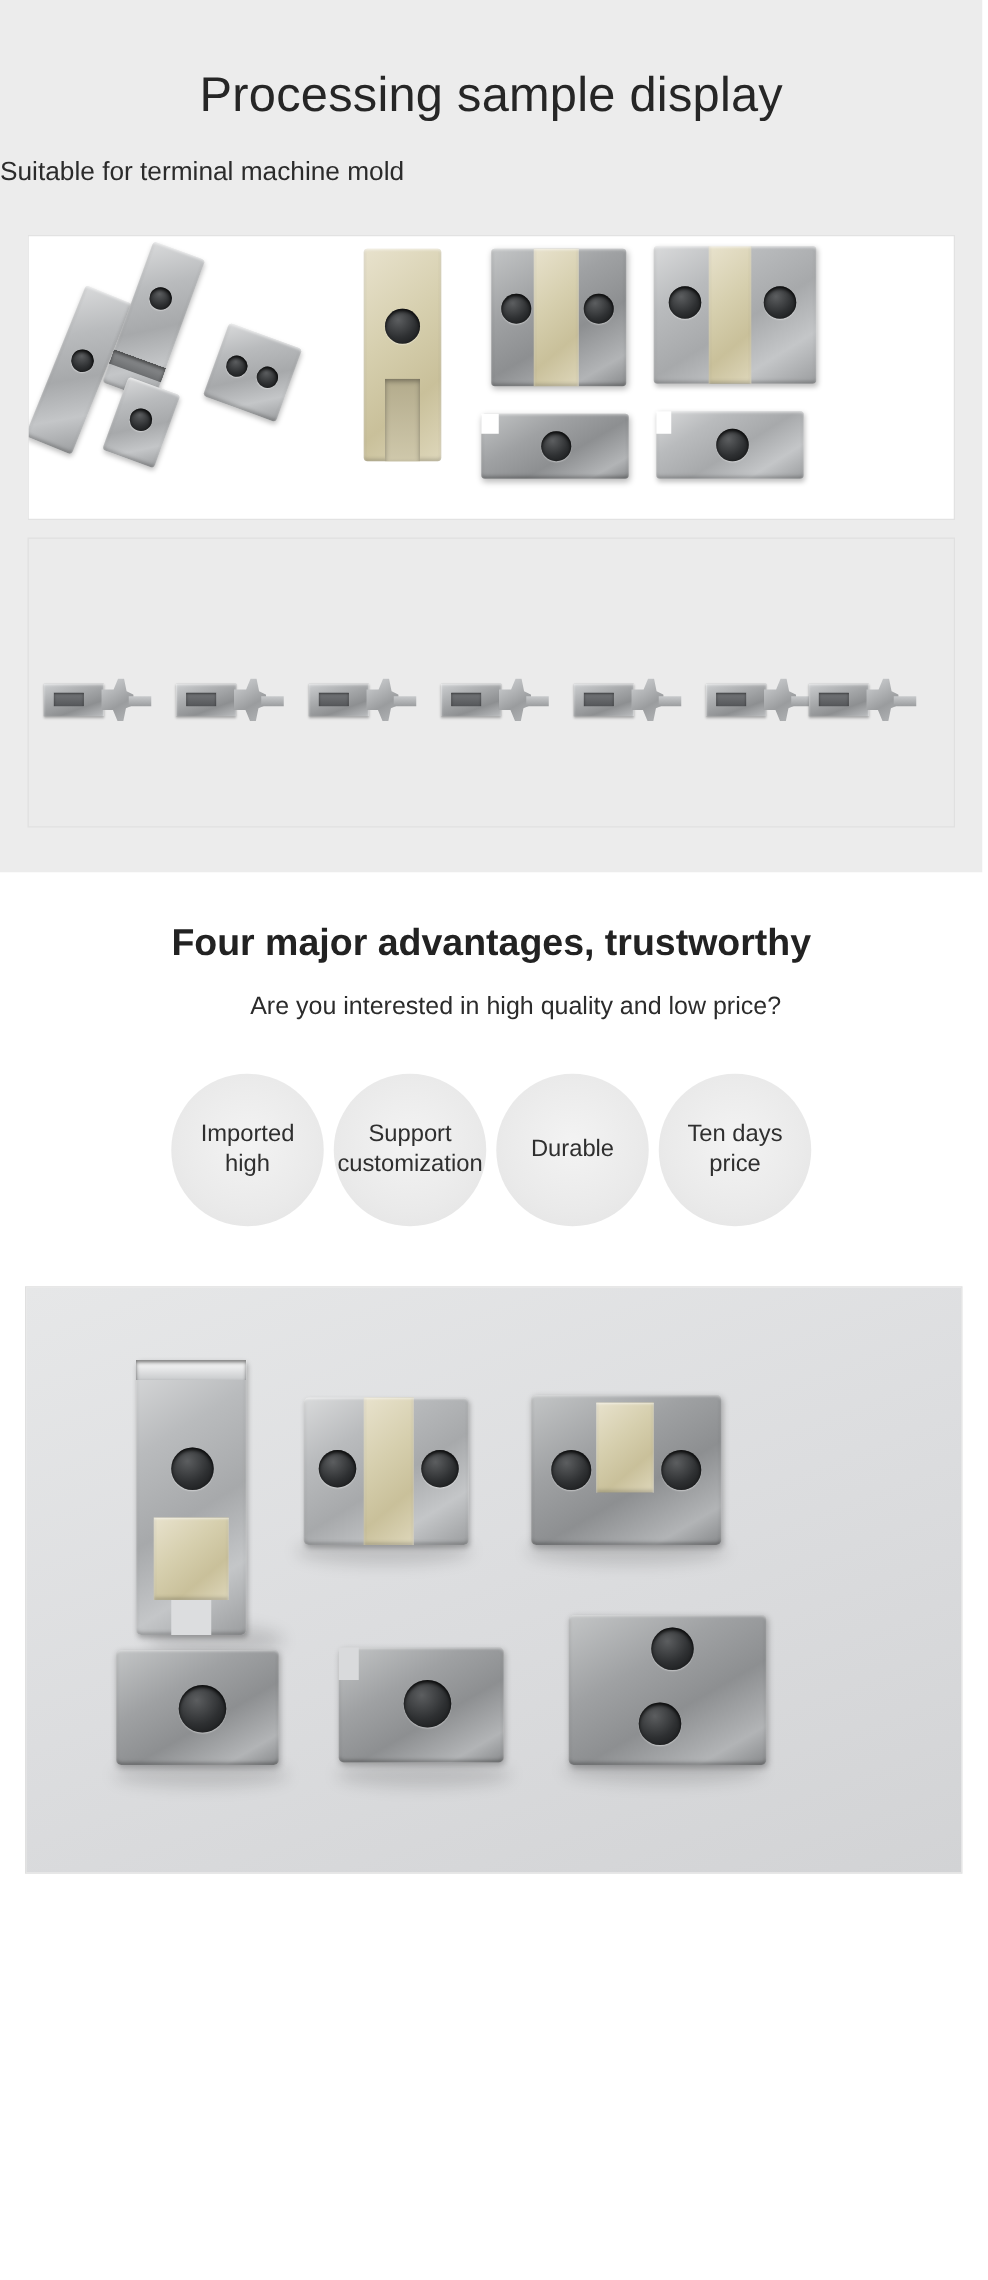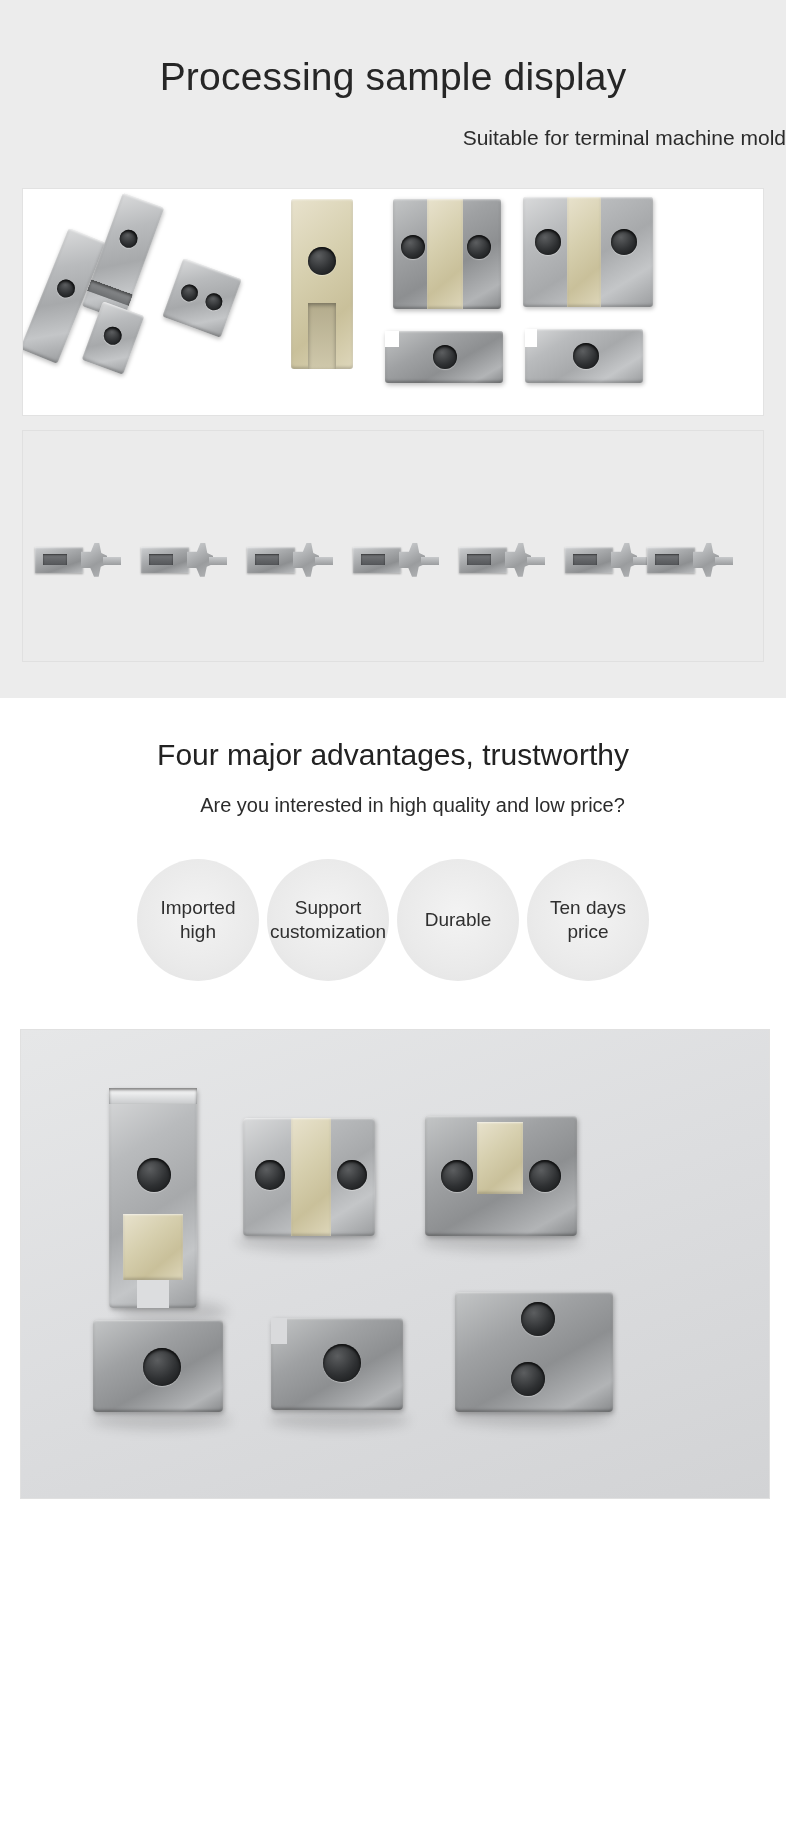--- a/index.html
+++ b/index.html
@@ -36,7 +36,7 @@
   .title-sub {
     font-size: 21px;
     font-weight: 400;
-    text-align: right;
+    text-align: left;
     color: #2b2b2b;
     margin: 0 0 38px 0;
   }

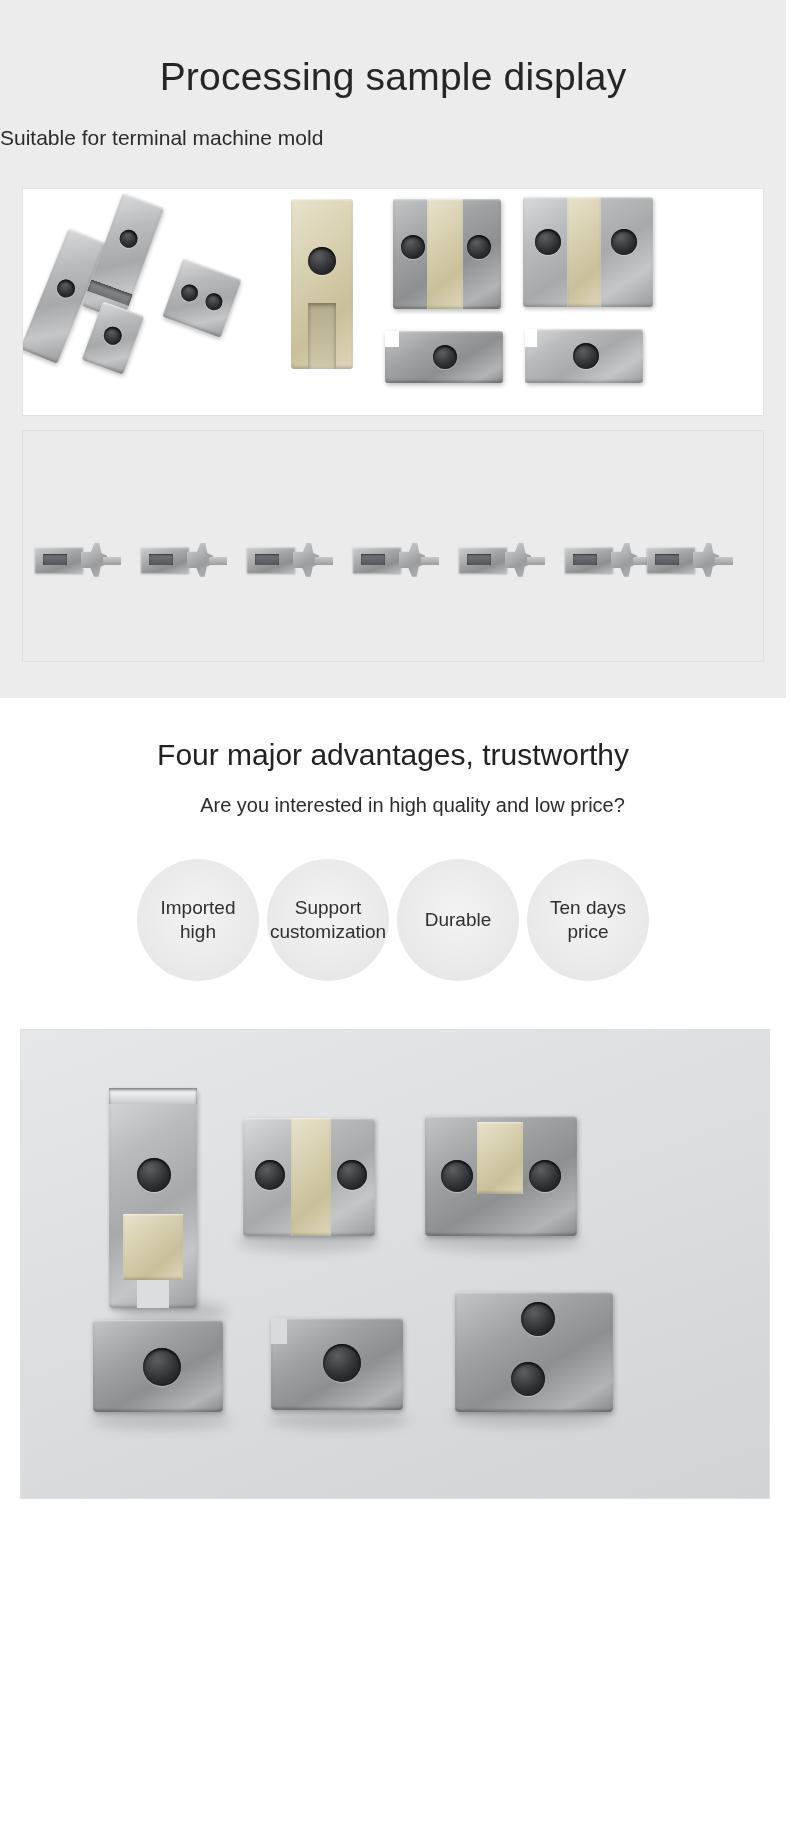--- a/index.html
+++ b/index.html
@@ -139,7 +139,7 @@
   }
   .title-adv {
     font-size: 30px;
-    font-weight: 400;
+    font-weight: 700;
     text-align: center;
     color: #222;
     margin: 0 0 22px 0;

